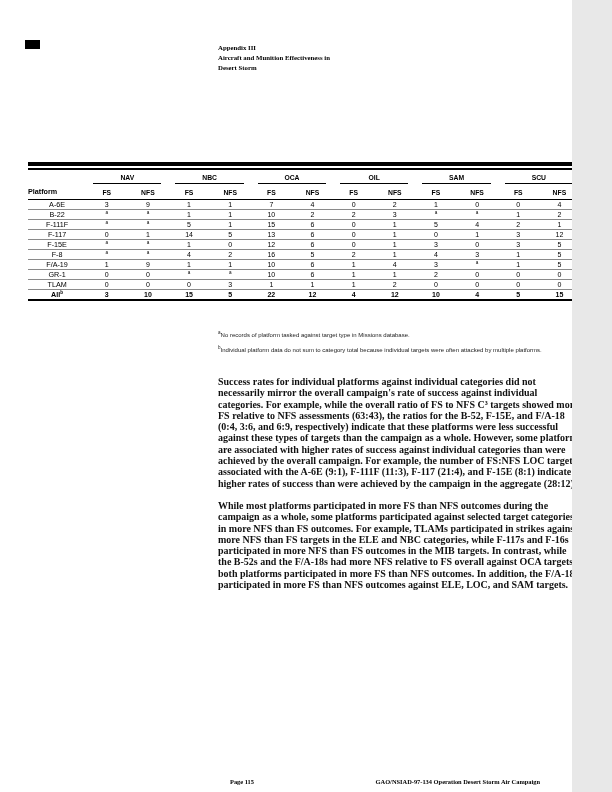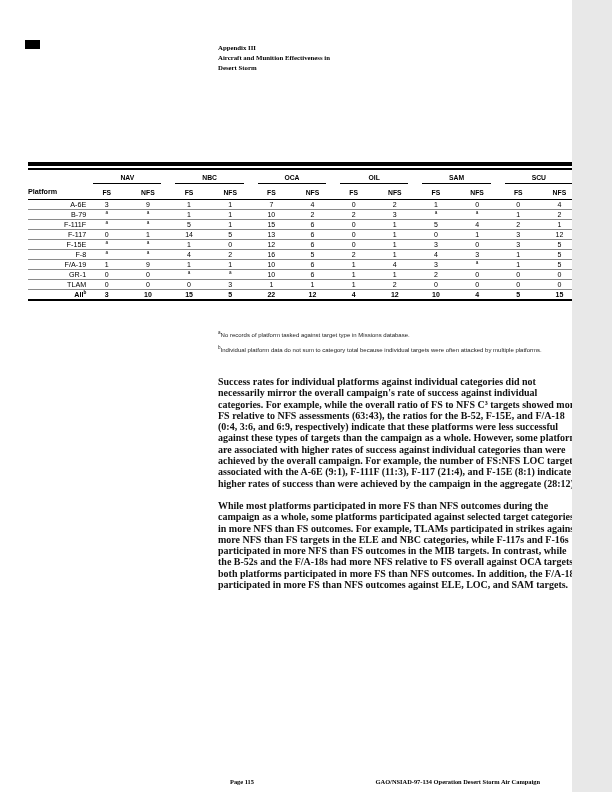--- a/index.html
+++ b/index.html
@@ -64,7 +64,7 @@
     border-bottom: 0.8px solid #8a8a8a;
     padding: 2.4px 0 2.2px;
   }
-  tbody td.platform { text-align: right; font-size: 7.2px; }
+  tbody td.platform { text-align: center; font-size: 7.2px; }
   tbody tr.total td {
     font-weight: bold;
     border-top: 1px solid #000;

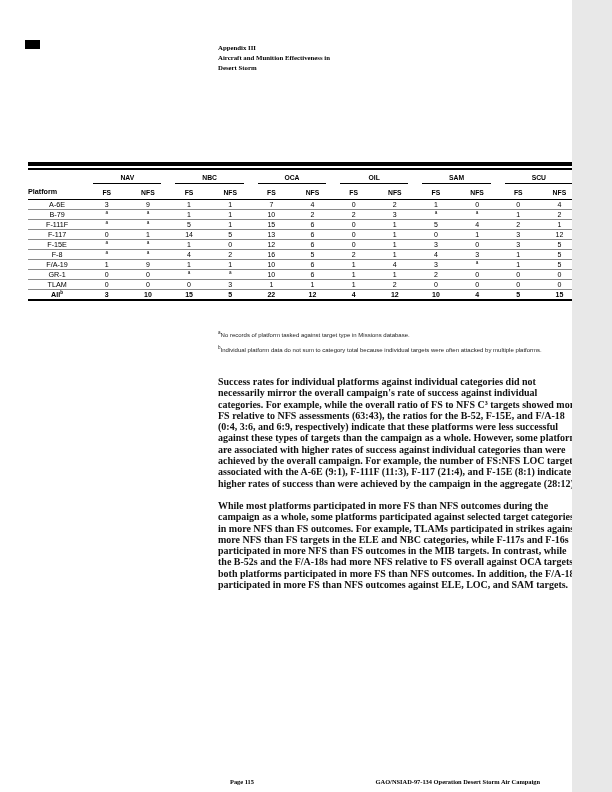--- a/index.html
+++ b/index.html
@@ -190,7 +190,7 @@
             <td>4</td>
           </tr>
           <tr>
-            <td class="platform">B-79</td>
+            <td class="platform">B-22</td>
             <td><sup class="fn">a</sup></td>
             <td><sup class="fn">a</sup></td>
             <td>1</td>

